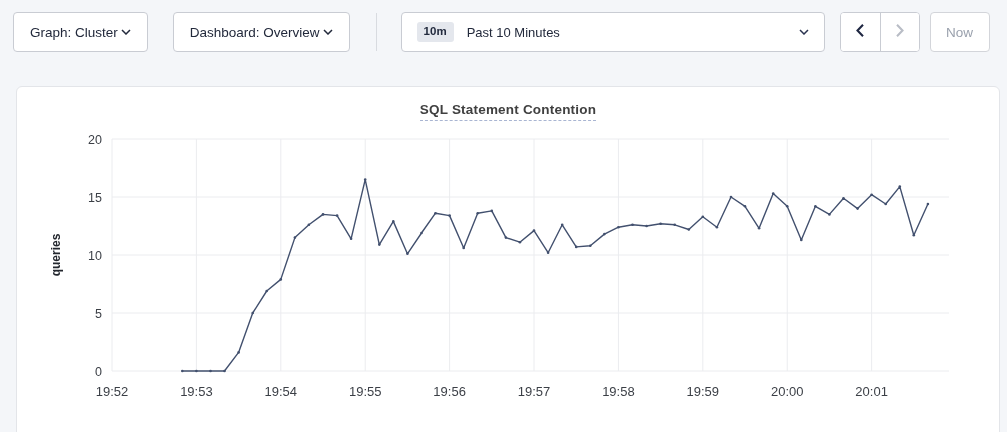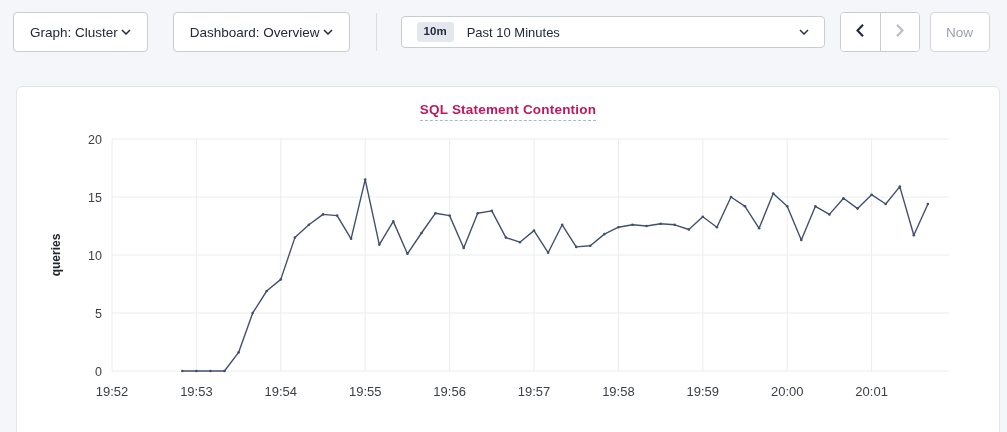--- a/index.html
+++ b/index.html
@@ -29,7 +29,7 @@
     width: 1px; height: 38px; background: #d8dbe0; margin: 0 24px 0 26px;
   }
   .time-box {
-    height: 32px; width: 424px; background: #fff;
+    height: 40px; width: 424px; background: #fff;
     border: 1px solid #c9ccd3; border-radius: 4px;
     display: inline-flex; align-items: center; gap: 13px; padding: 0 15px;
     cursor: pointer;

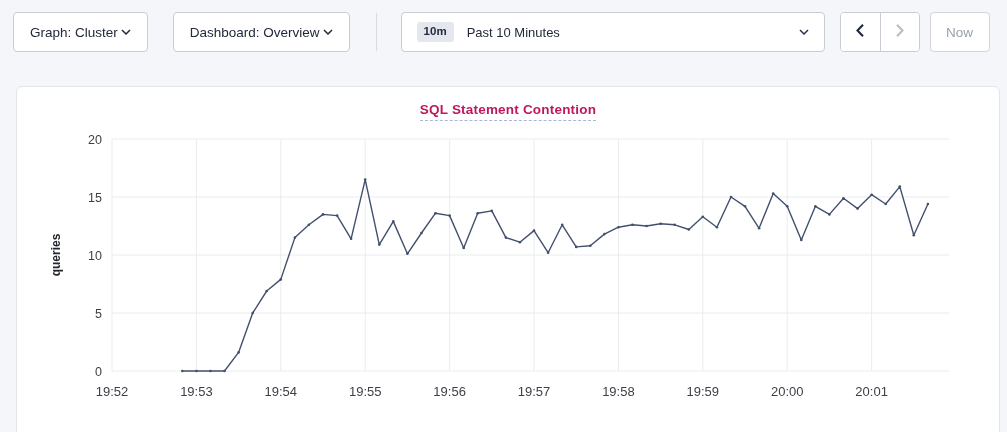--- a/index.html
+++ b/index.html
@@ -66,7 +66,7 @@
   .title-row { text-align: center; margin-top: 13px; }
   .chart-title {
     display: inline-block; font-size: 13.5px; font-weight: bold;
-    color: #be185d; letter-spacing: .2px;
+    color: #404040; letter-spacing: .2px;
     border-bottom: 1px dashed #a9b5d2; padding-bottom: 3px;
     cursor: help;
   }

